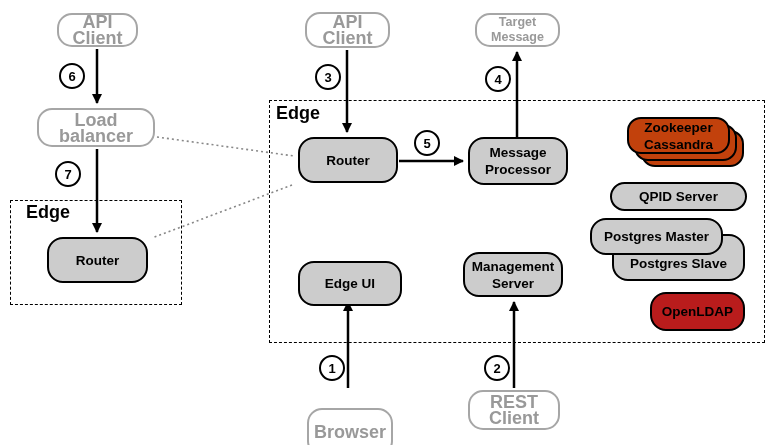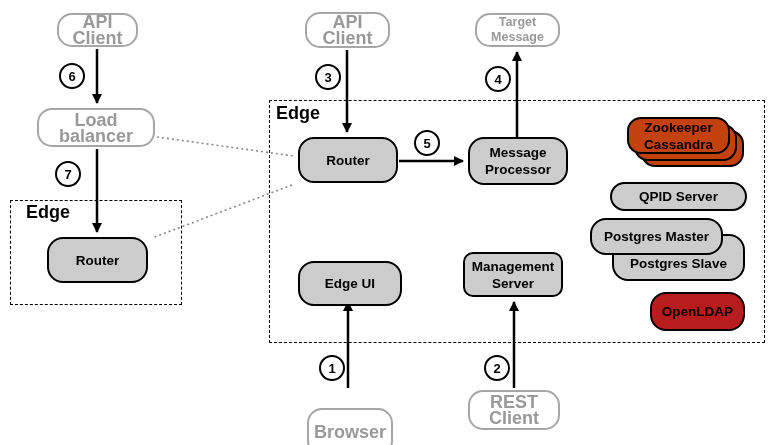--- a/index.html
+++ b/index.html
@@ -107,7 +107,7 @@
 
   <div class="node" style="left:298px;top:261px;width:104px;height:45px;">Edge UI</div>
 
-  <div class="node" style="left:463px;top:252px;width:100px;height:45px;flex-direction:column;border-radius:10px;">
+  <div class="node" style="left:463px;top:252px;width:100px;height:45px;flex-direction:column;">
     <span>Management</span>
     <span>Server</span>
   </div>

